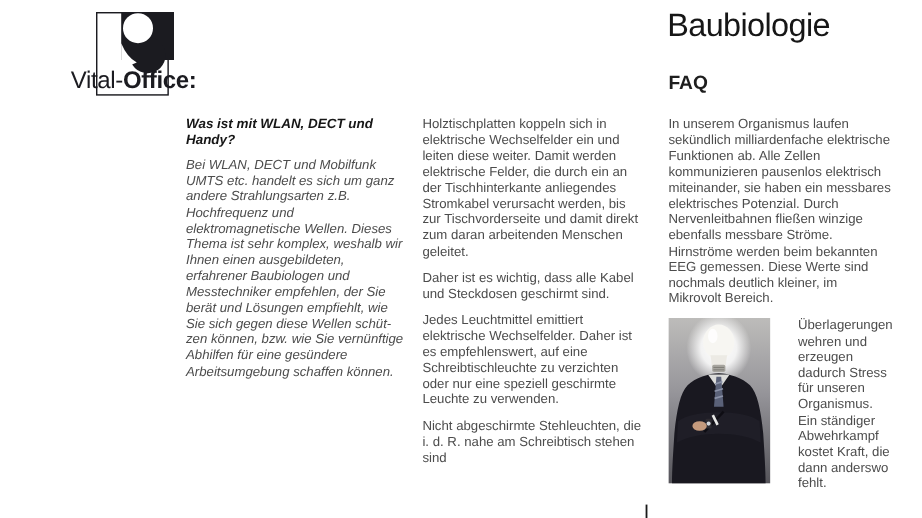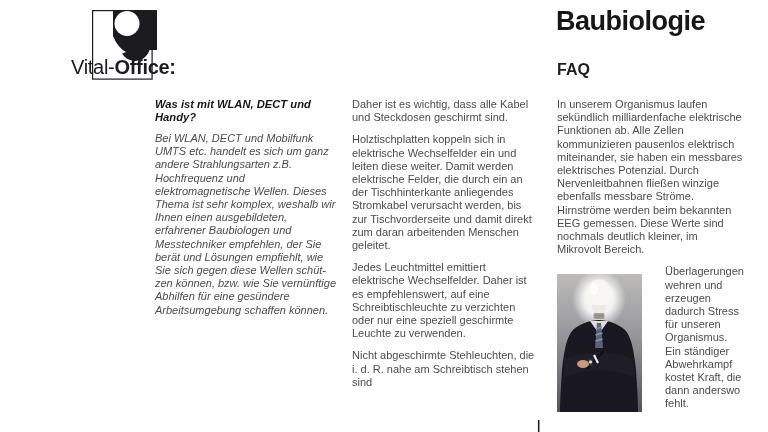--- a/index.html
+++ b/index.html
@@ -21,7 +21,7 @@
   
   .masthead-title{
     position:absolute;left:556px;top:6px;
-    font-size:27px;font-weight:bold;letter-spacing:-0.5px;color:#161616;
+    font-size:27px;font-weight:normal;letter-spacing:-0.5px;color:#161616;
   }
   .masthead-sub{
     position:absolute;left:557px;top:61px;

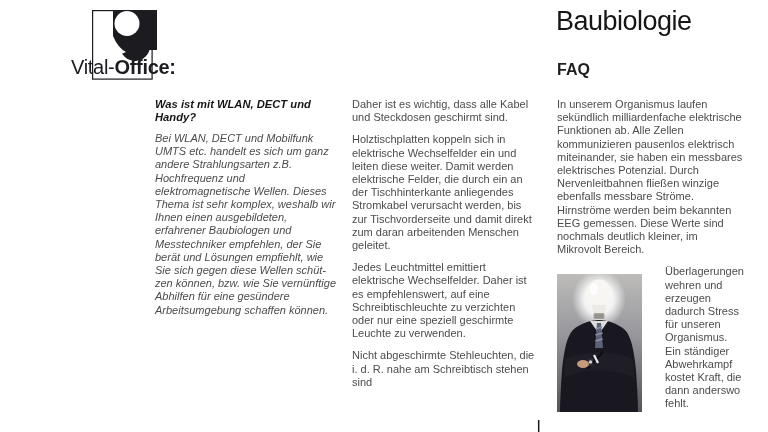--- a/index.html
+++ b/index.html
@@ -10,7 +10,7 @@
     -webkit-font-smoothing:antialiased;
   }
   
-  .logo-wrap{position:absolute;left:49px;top:10px;width:200px;height:72px;padding-left:43px;}
+  .logo-wrap{position:absolute;left:37px;top:10px;width:200px;height:72px;padding-left:43px;}
   .logo-wrap svg{display:block;}
   .wordmark{
     position:absolute;left:22px;top:47px;

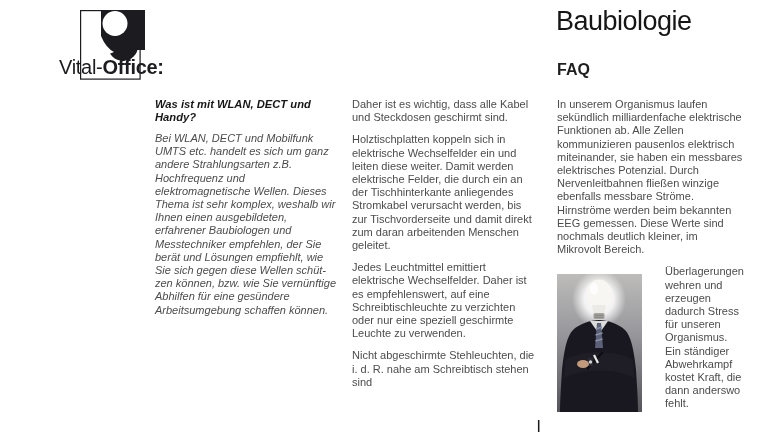--- a/index.html
+++ b/index.html
@@ -82,8 +82,8 @@
 </div>
 
 <div class="col col-2">
+  <p>Holztischplatten koppeln sich in elektri­sche Wechselfelder ein und leiten diese weiter. Damit werden elektrische Felder, die durch ein an der Tischhinterkante anliegendes Stromkabel verursacht werden, bis zur Tischvorderseite und damit direkt zum daran arbeitenden Menschen geleitet.</p>
   <p>Daher ist es wichtig, dass alle Kabel und Steckdosen geschirmt sind.</p>
-  <p>Holztischplatten koppeln sich in elektri­sche Wechselfelder ein und leiten diese weiter. Damit werden elektrische Felder, die durch ein an der Tischhinterkante anliegendes Stromkabel verursacht werden, bis zur Tischvorderseite und damit direkt zum daran arbeitenden Menschen geleitet.</p>
   <p>Jedes Leuchtmittel emittiert elektrische Wechselfelder. Daher ist es empfehlens­wert, auf eine Schreibtischleuchte zu verzichten oder nur eine speziell ge­schirmte Leuchte zu verwenden.</p>
   <p><span>Nicht abgeschirmte Stehleuchten, die i. d. R. nahe am Schreibtisch stehen sind </span></p>
 </div>

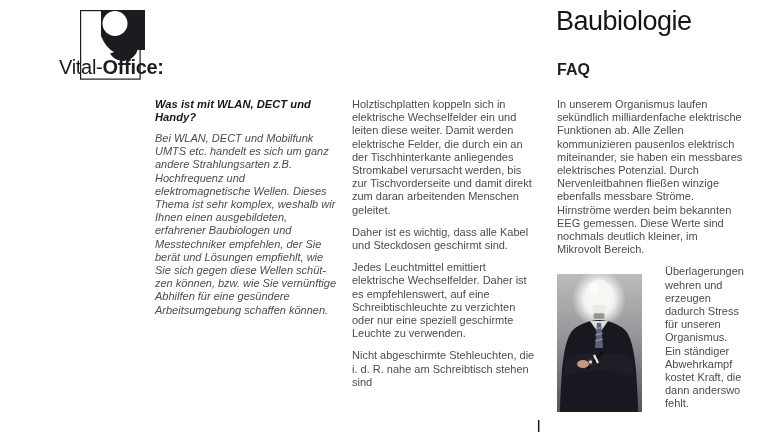--- a/index.html
+++ b/index.html
@@ -45,7 +45,7 @@
   }
   .col p.intro{margin-bottom:5px;}
   
-  .photo-row{display:flex;align-items:center;}
+  .photo-row{display:flex;align-items:flex-start;}
   .photo{width:85px;height:138px;flex:0 0 auto;margin-right:23px;}
   .photo svg{display:block;}
   .beside{width:79px;font-size:10.4px;line-height:13.2px;margin:0;}

